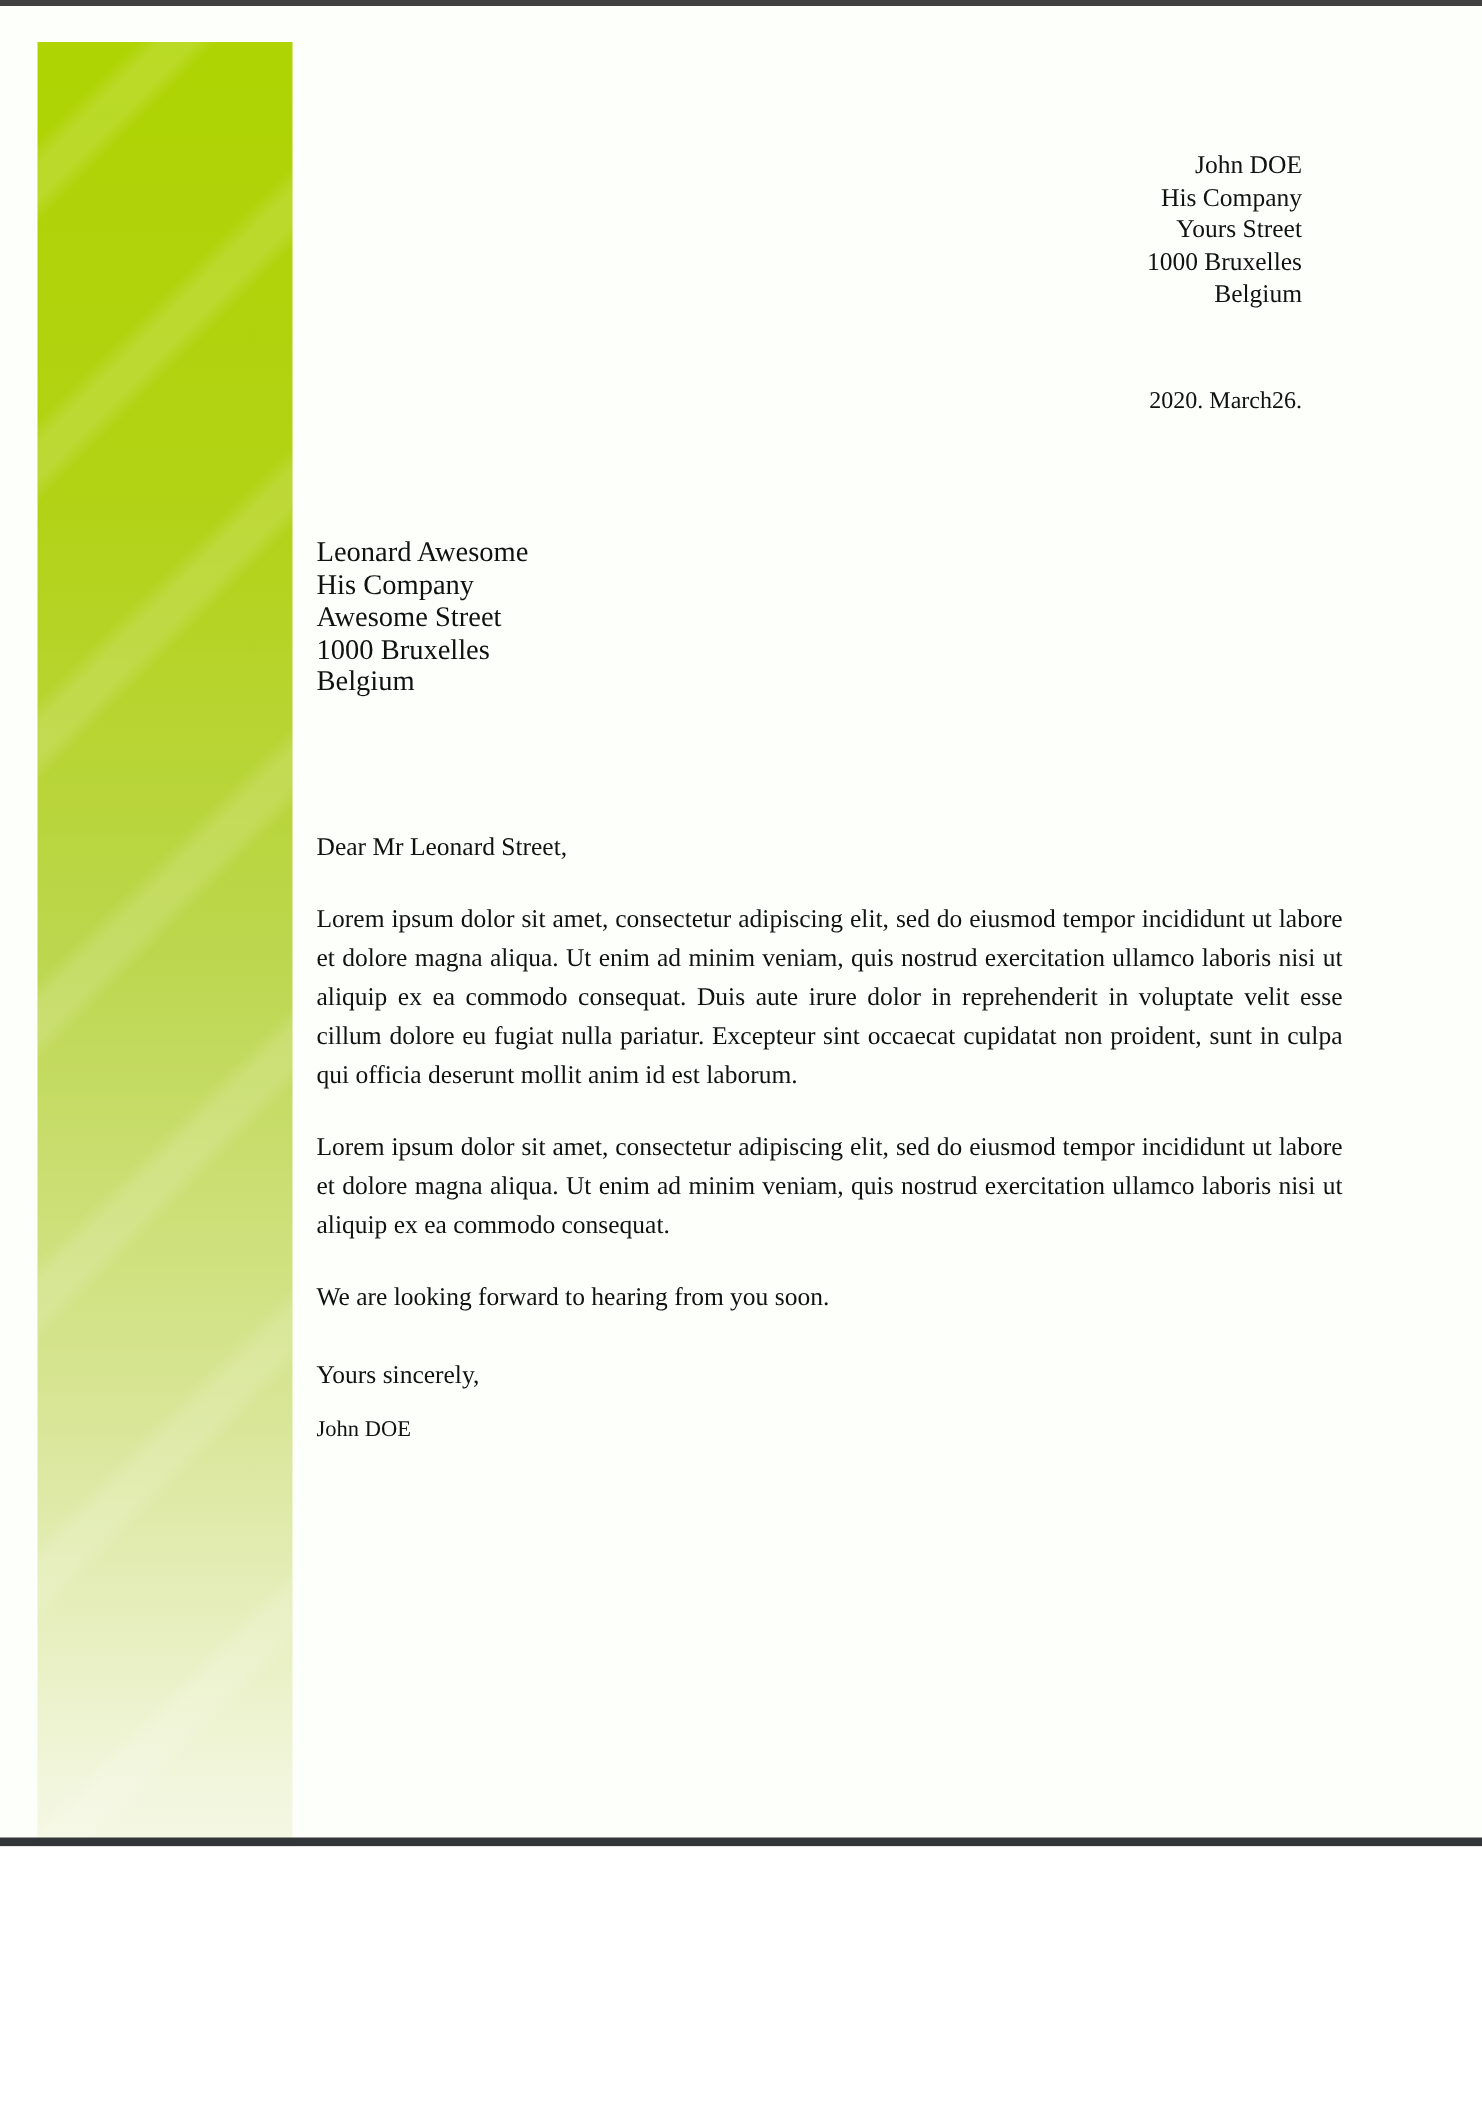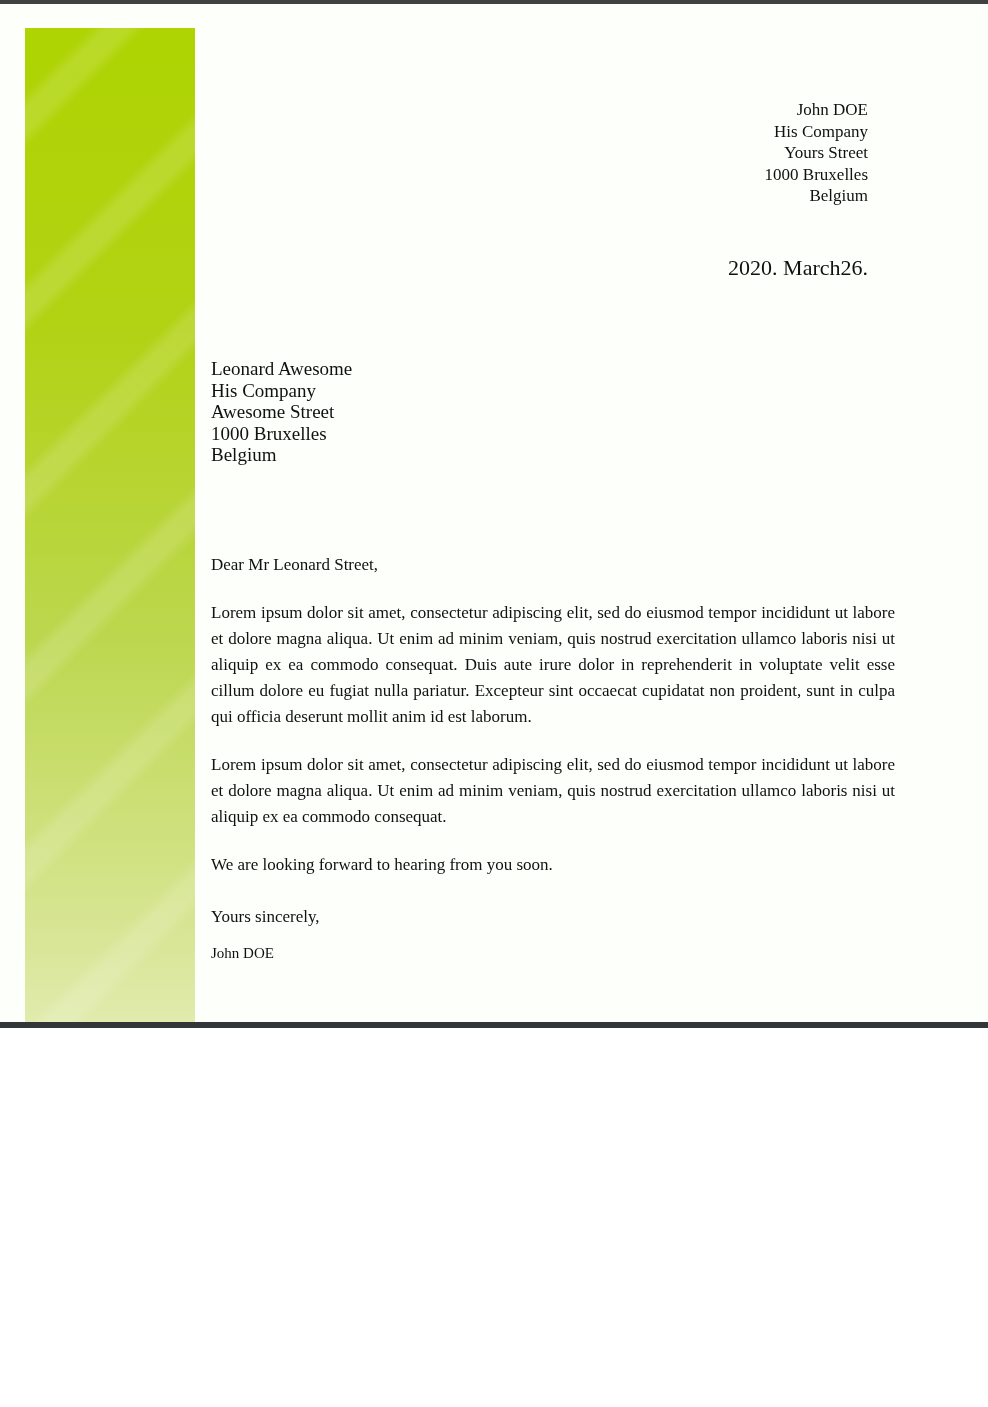--- a/index.html
+++ b/index.html
@@ -10,7 +10,7 @@
   .page {
     position: relative;
     width: 988px;
-    height: 1028px;
+    height: 1231px;
     background: #fdfffa;
     overflow: hidden;
     font-family: "Liberation Serif", "DejaVu Serif", serif;

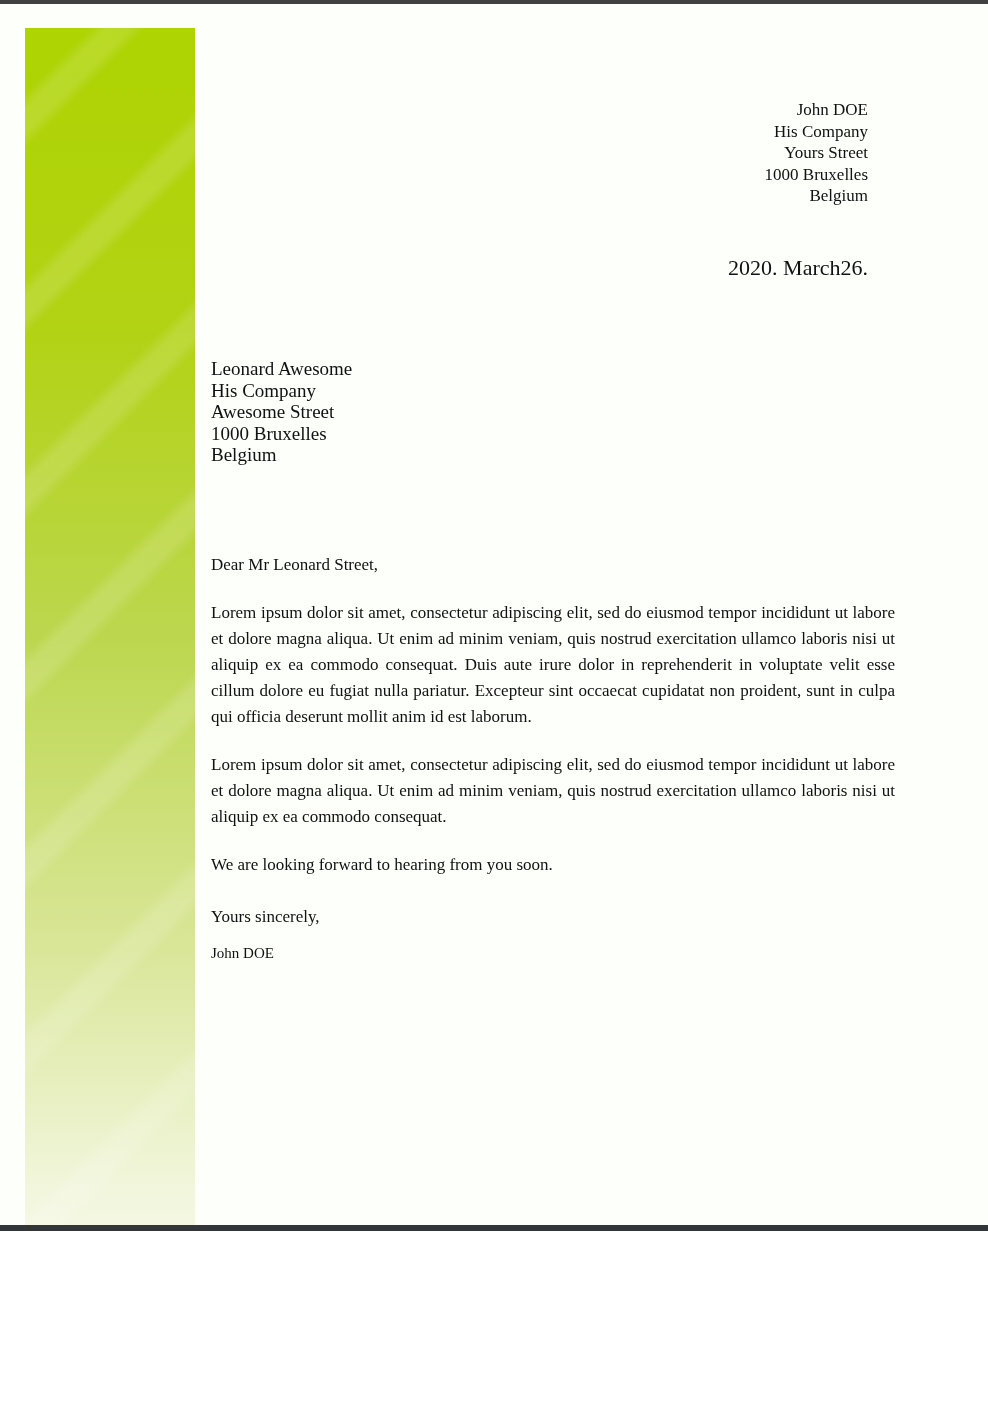--- a/index.html
+++ b/index.html
@@ -63,7 +63,7 @@
     top: 257px;
     right: 120px;
     text-align: right;
-    font-size: 22px;
+    font-size: 16px;
     line-height: 21.6px;
   }
   .recipient-block {

